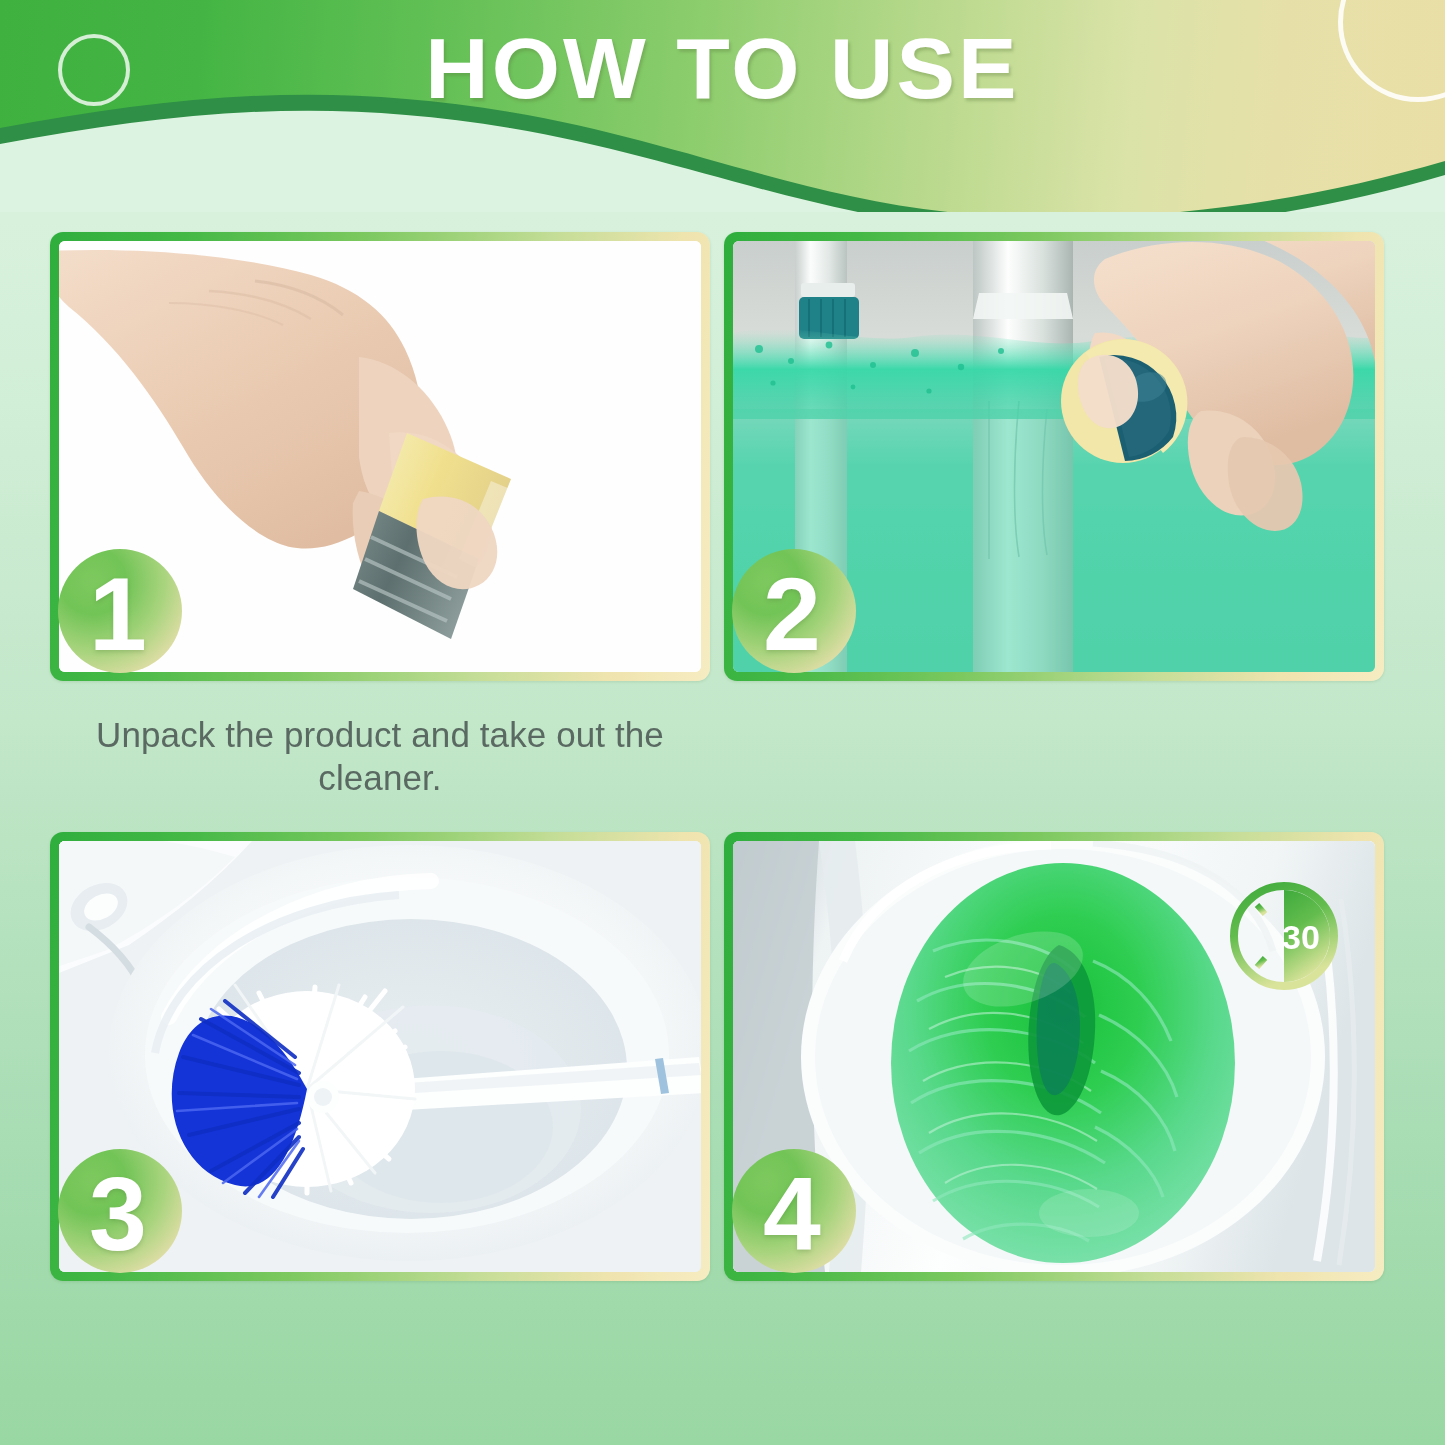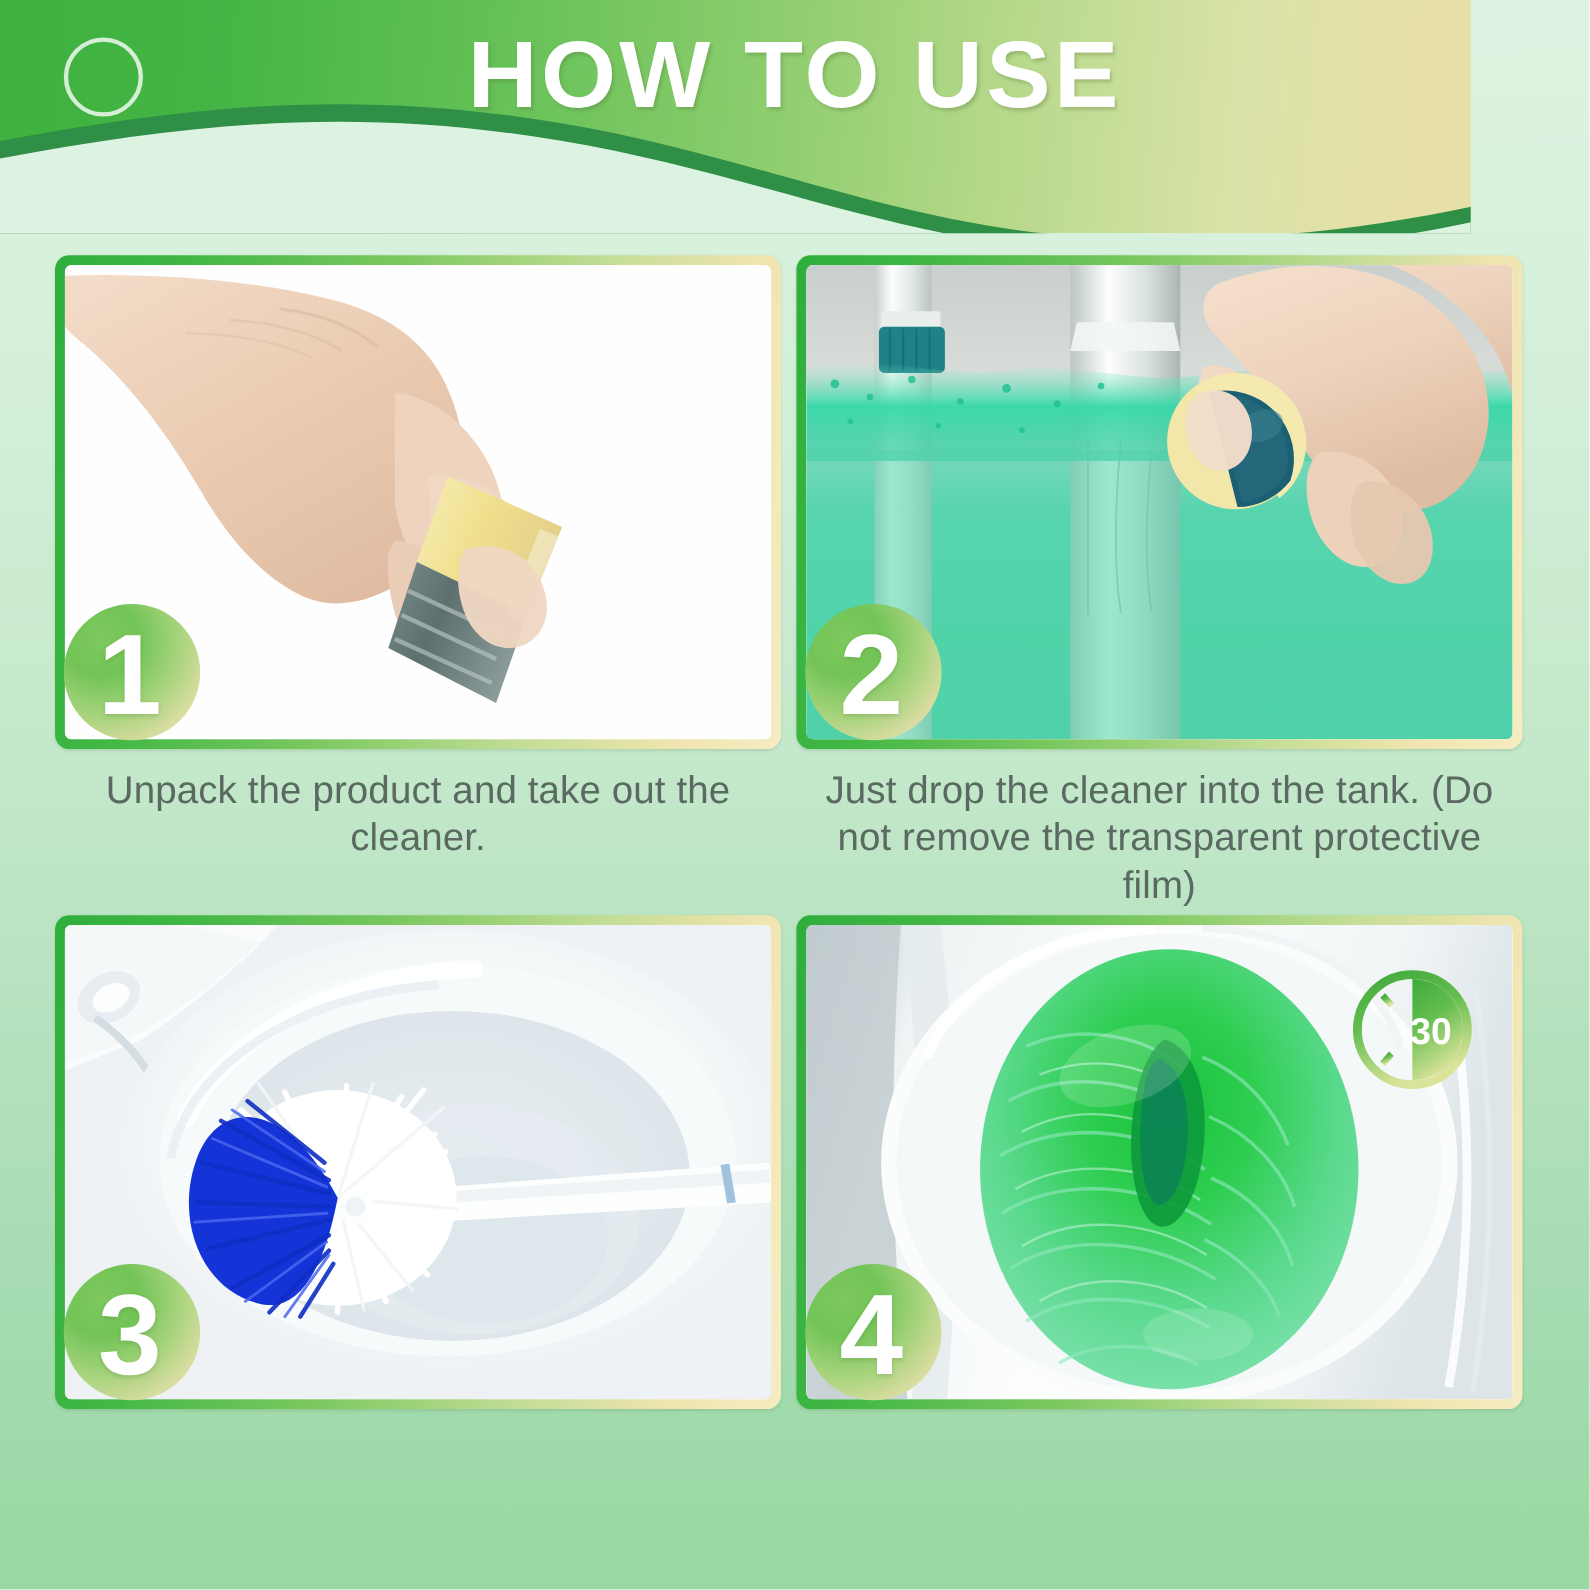--- a/index.html
+++ b/index.html
@@ -11,7 +11,7 @@
   }
 
   
-  .header{position:absolute;left:0;top:0;width:1337px;height:212px;overflow:hidden;}
+  .header{position:absolute;left:0;top:0;width:1445px;height:212px;overflow:hidden;}
   .header-grad{
     position:absolute;left:0;top:0;width:1445px;height:212px;
     background:linear-gradient(95deg,

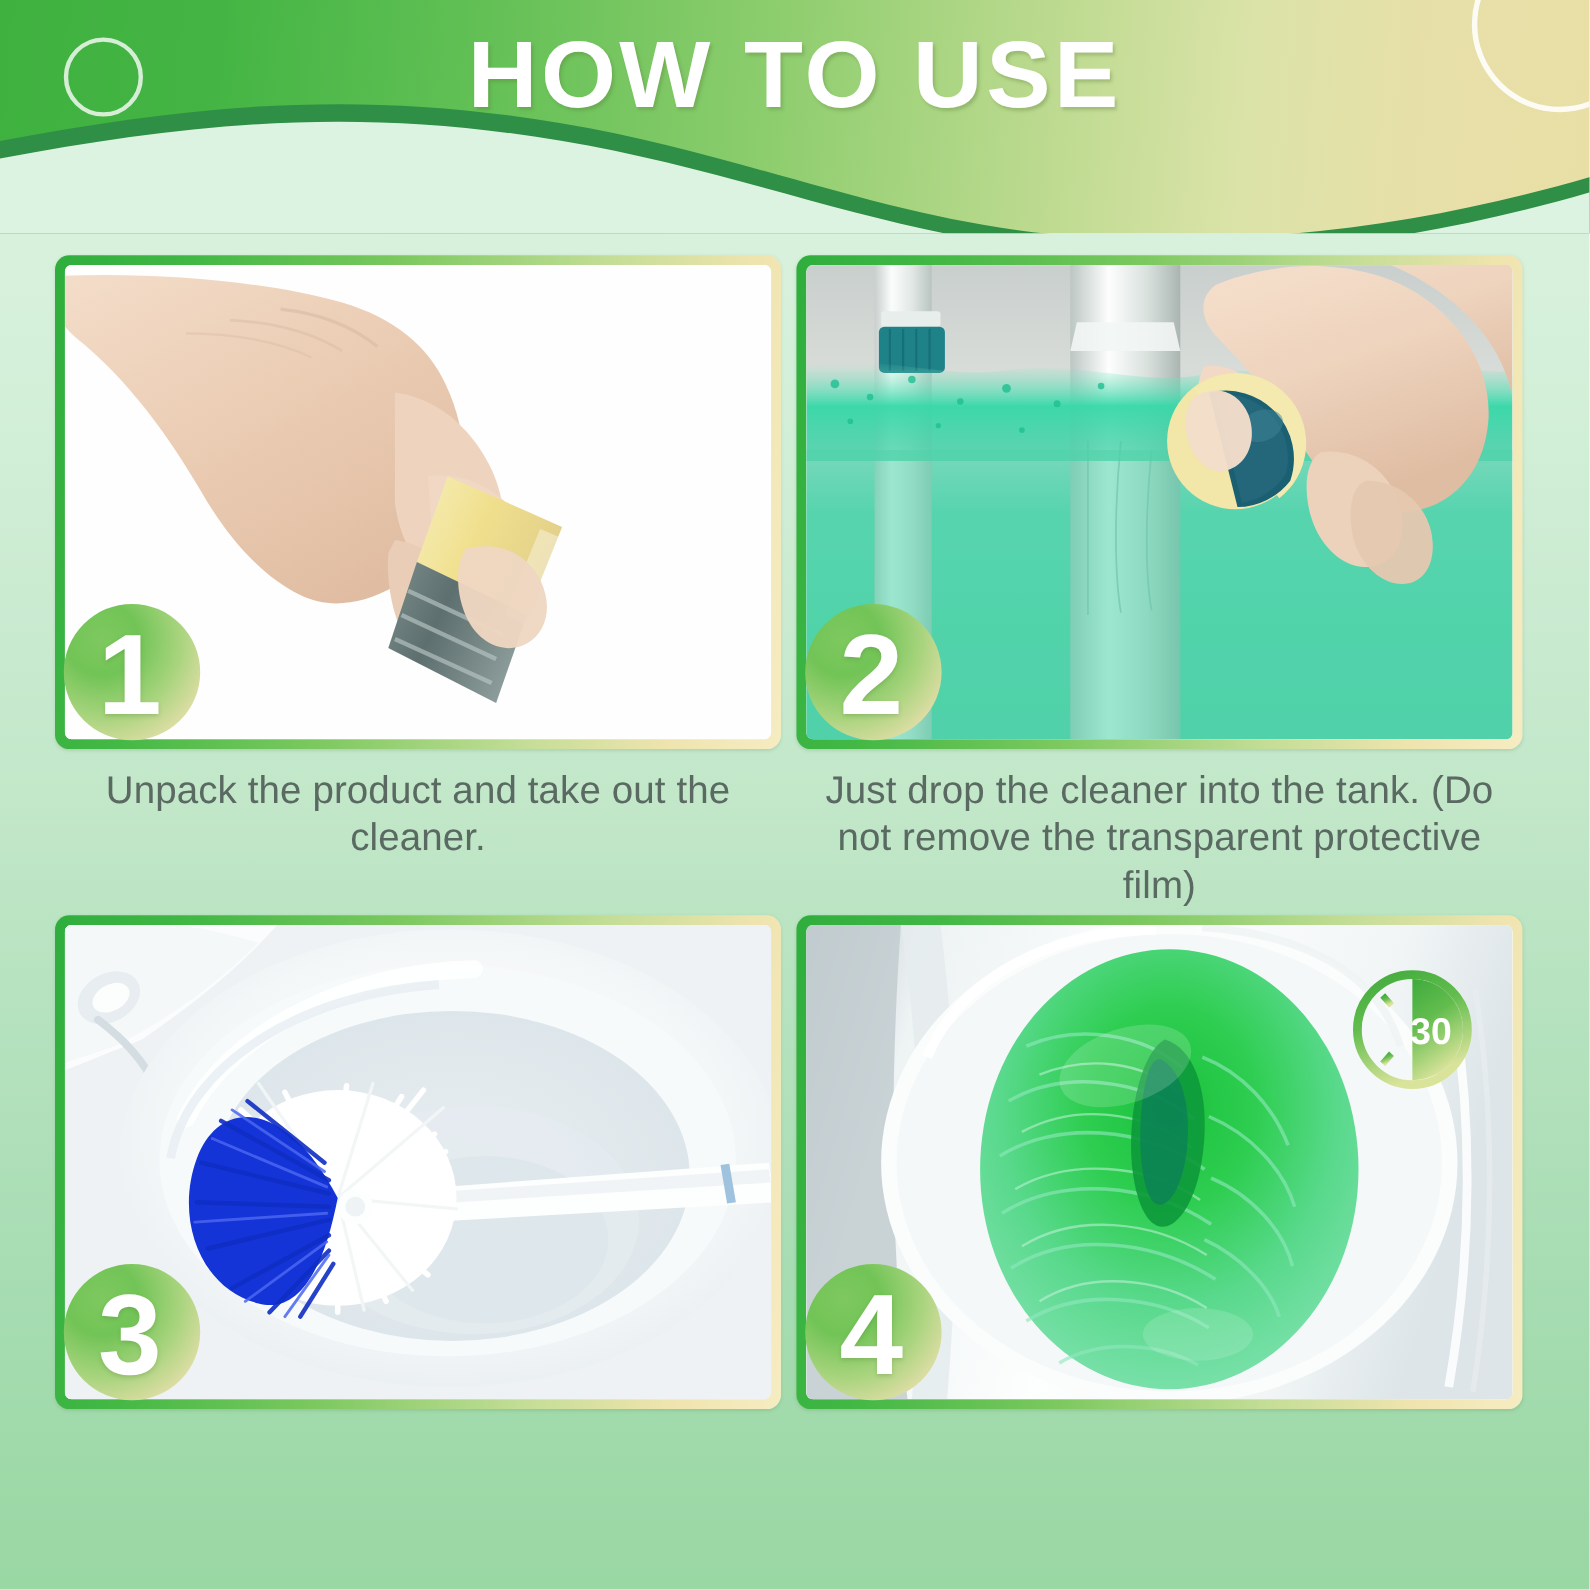--- a/index.html
+++ b/index.html
@@ -58,7 +58,7 @@
   }
 
   .caption{
-    width:660px;margin-top:16px;text-align:center;
+    width:660px;margin-top:32px;text-align:center;
     font-family:"Liberation Sans Narrow","Liberation Sans",sans-serif;
     font-size:35px;line-height:43px;color:#5a6a62;letter-spacing:.1px;
   }

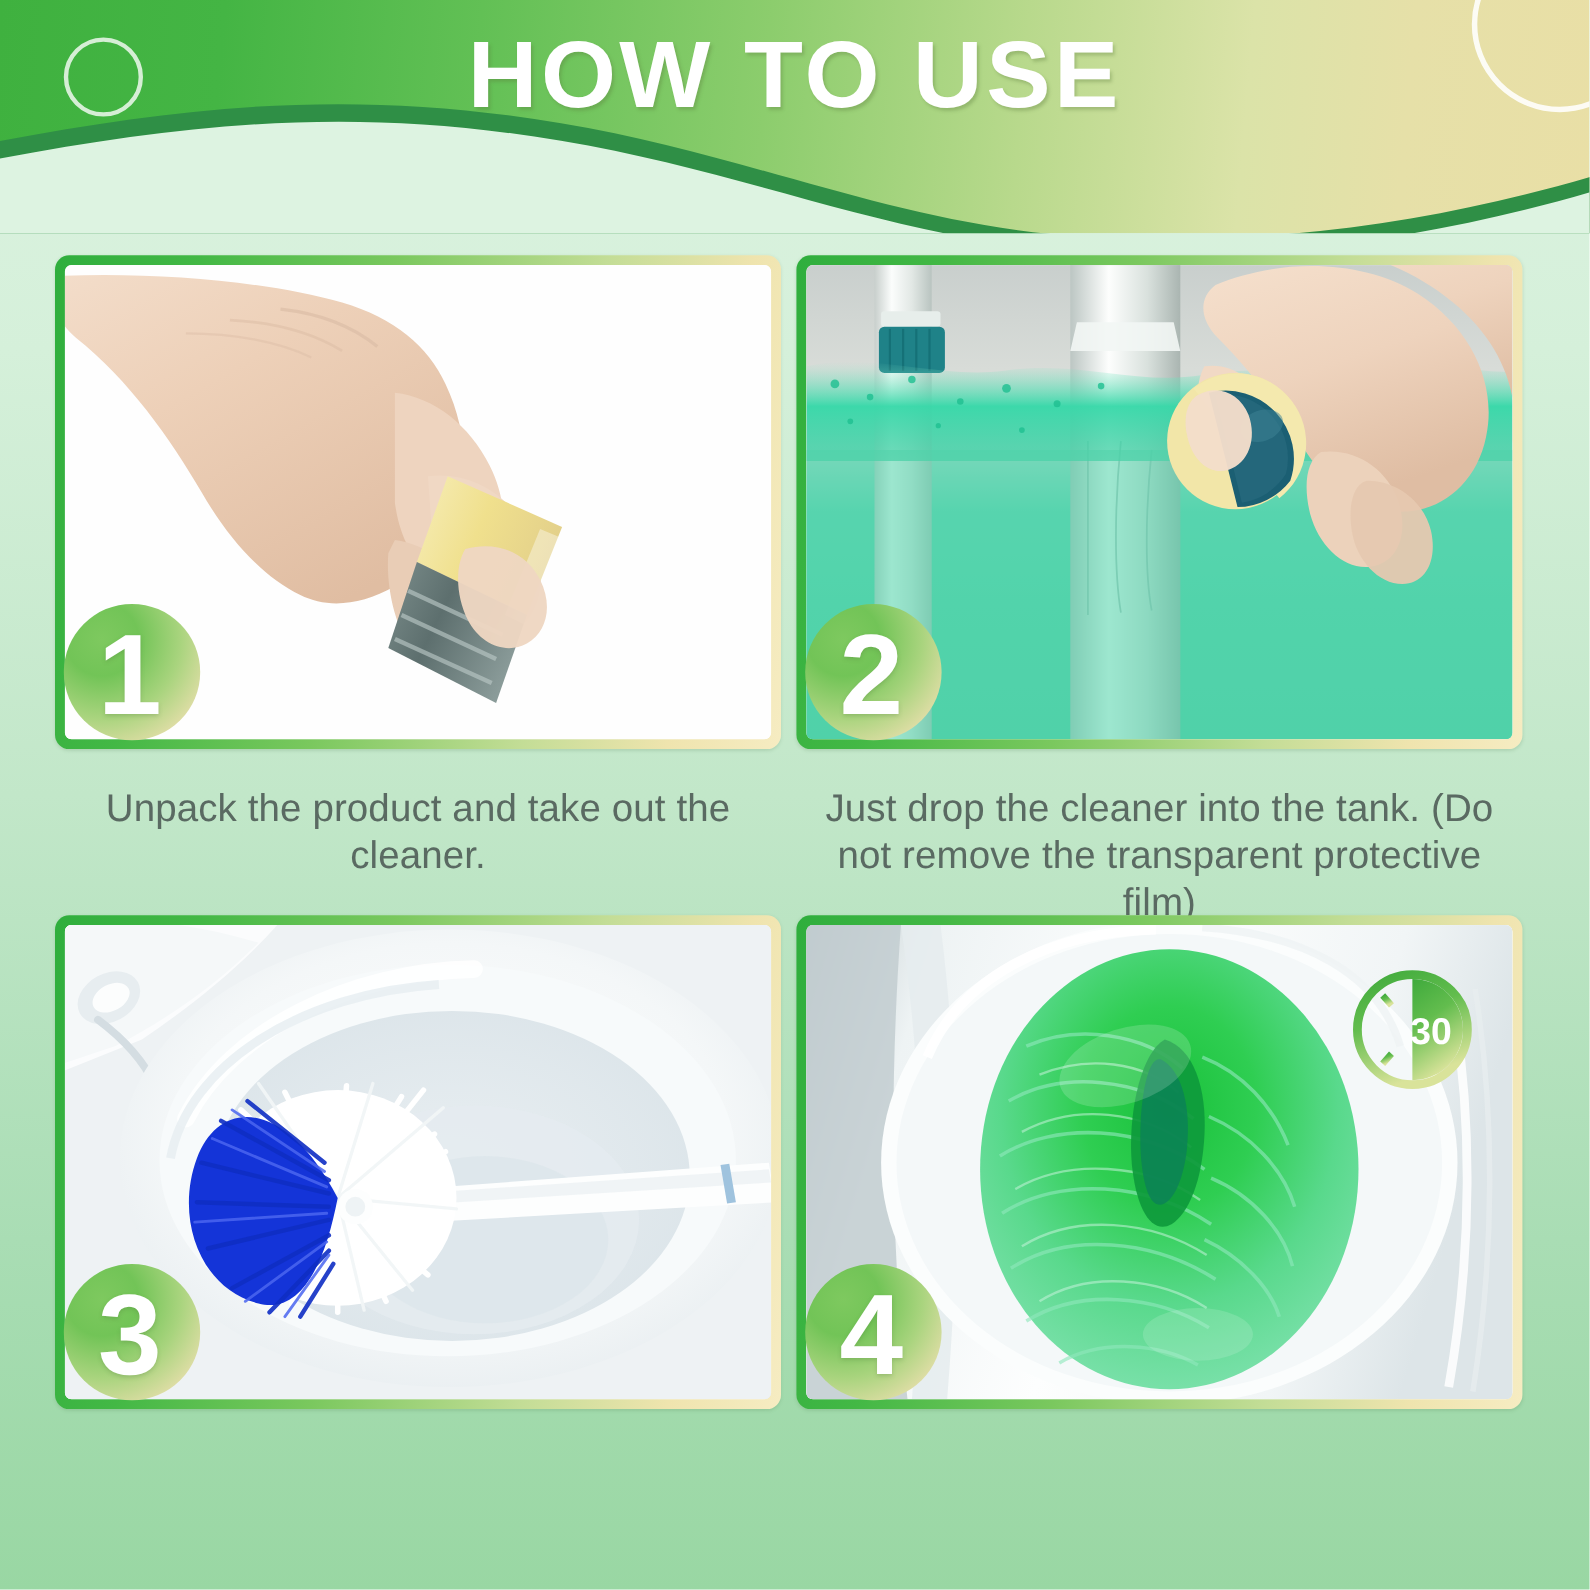--- a/index.html
+++ b/index.html
@@ -290,7 +290,6 @@
         <span>2</span>
       </div>
     </div>
-    <div class="caption">Just drop the cleaner into the tank. (Do not remove the transparent protective film)</div>
   </div>
 
   <div class="cell c3">

